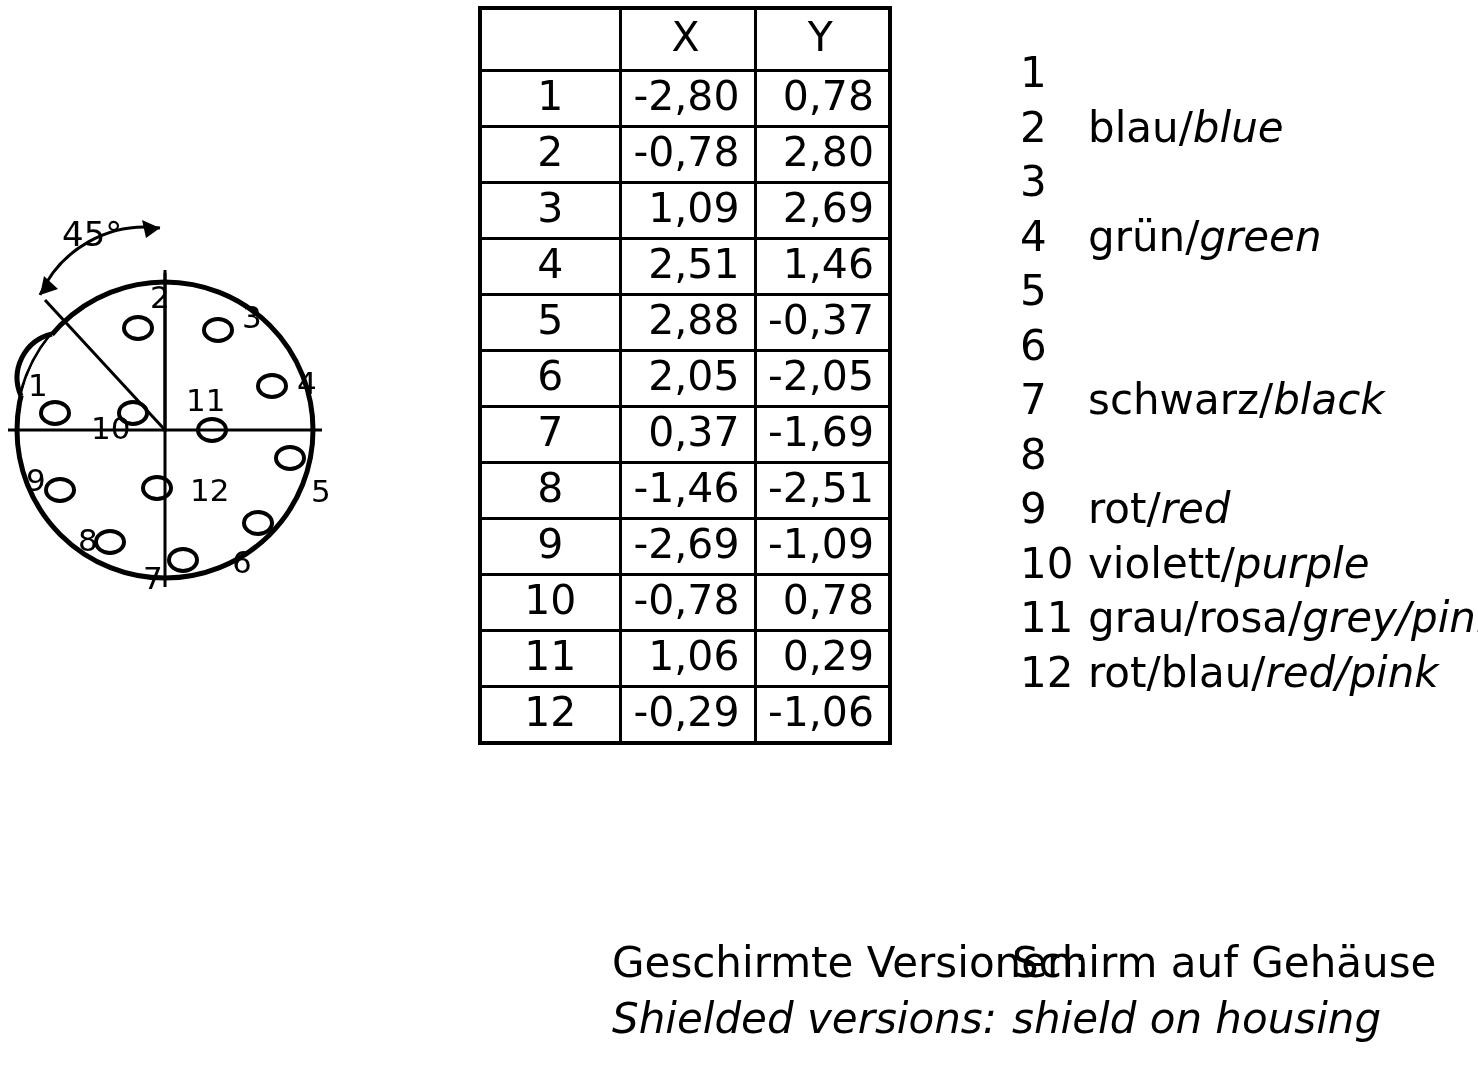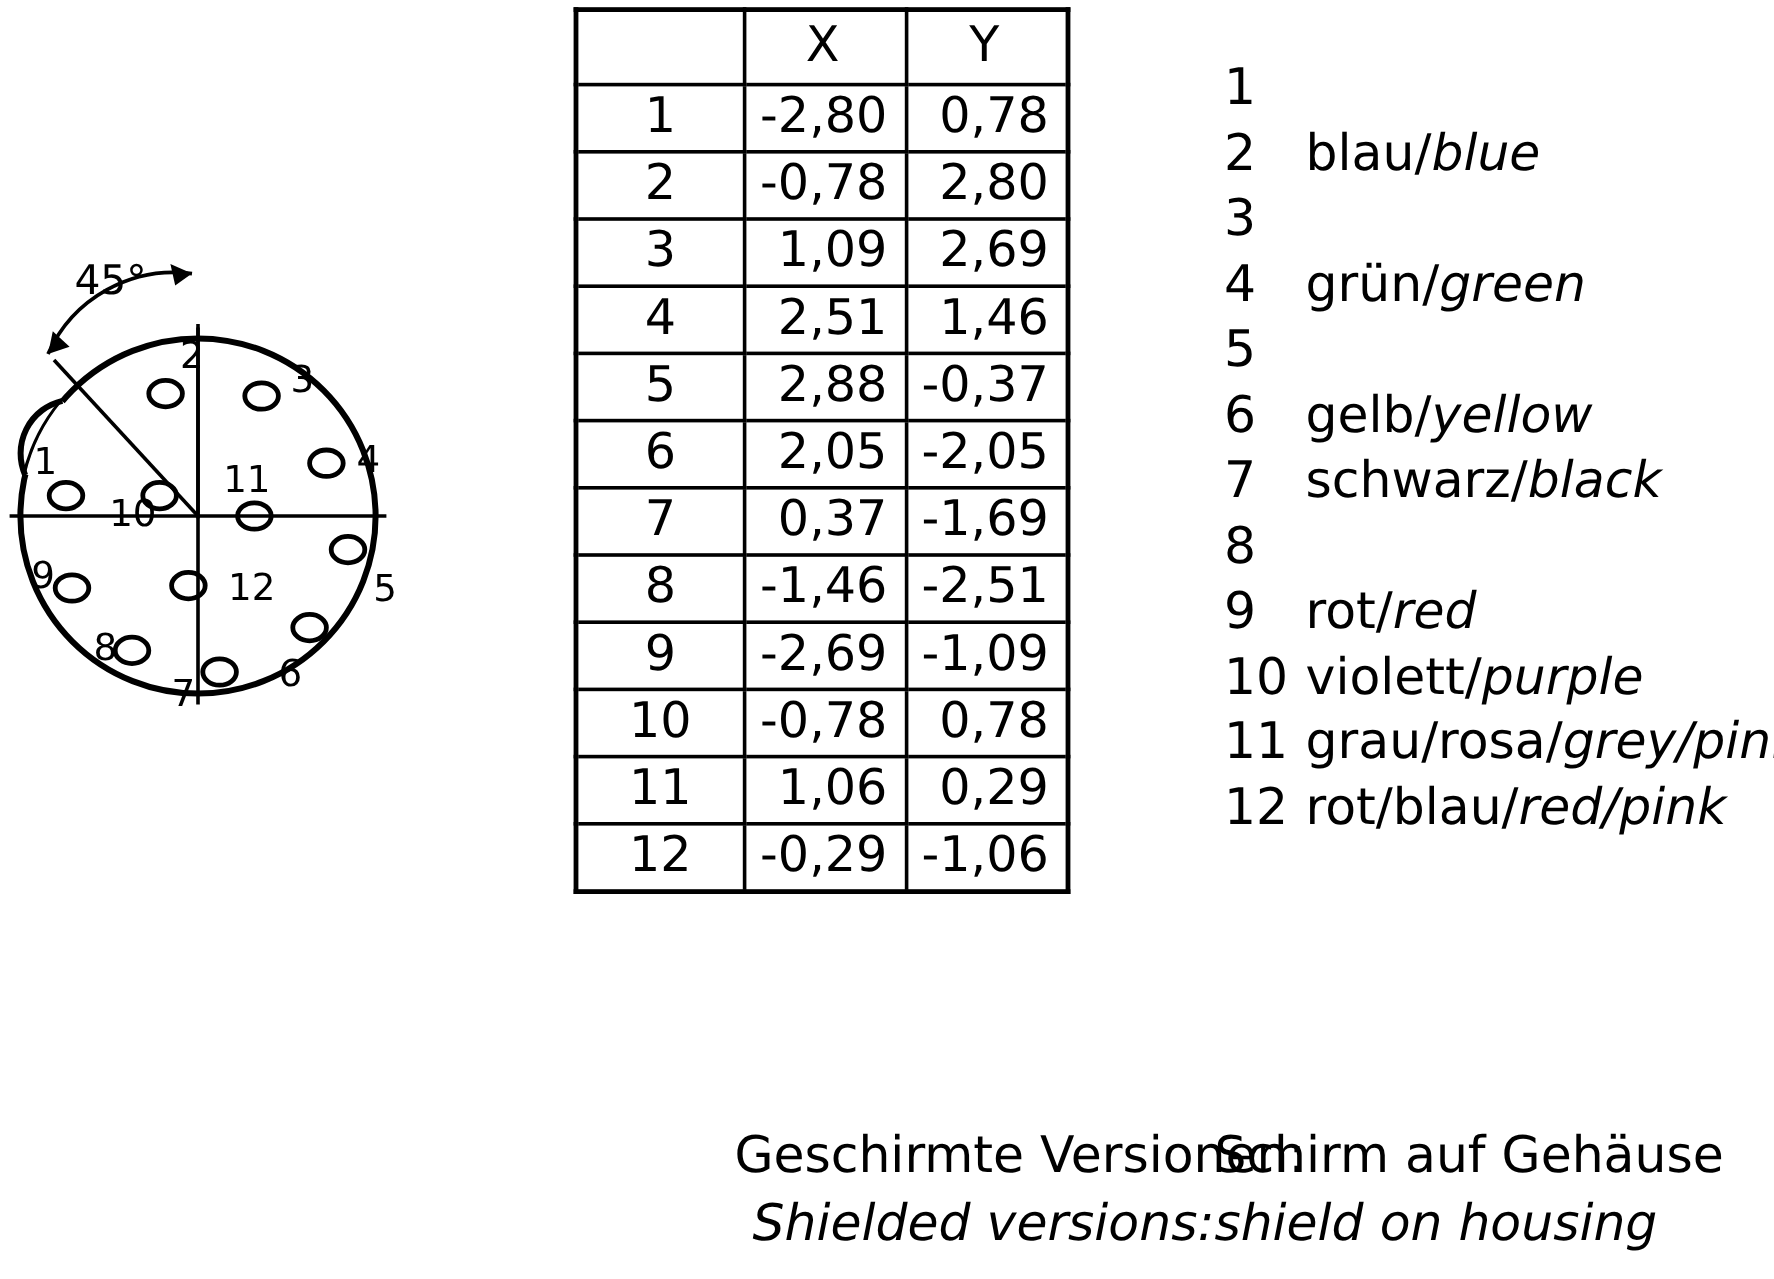--- a/index.html
+++ b/index.html
@@ -260,7 +260,6 @@
   </div>
   <div class="legend-row">
     <span class="legend-num">6</span>
-    <span class="legend-text"><span class="de">gelb/</span><span class="en">yellow</span></span>
   </div>
   <div class="legend-row">
     <span class="legend-num">7</span>

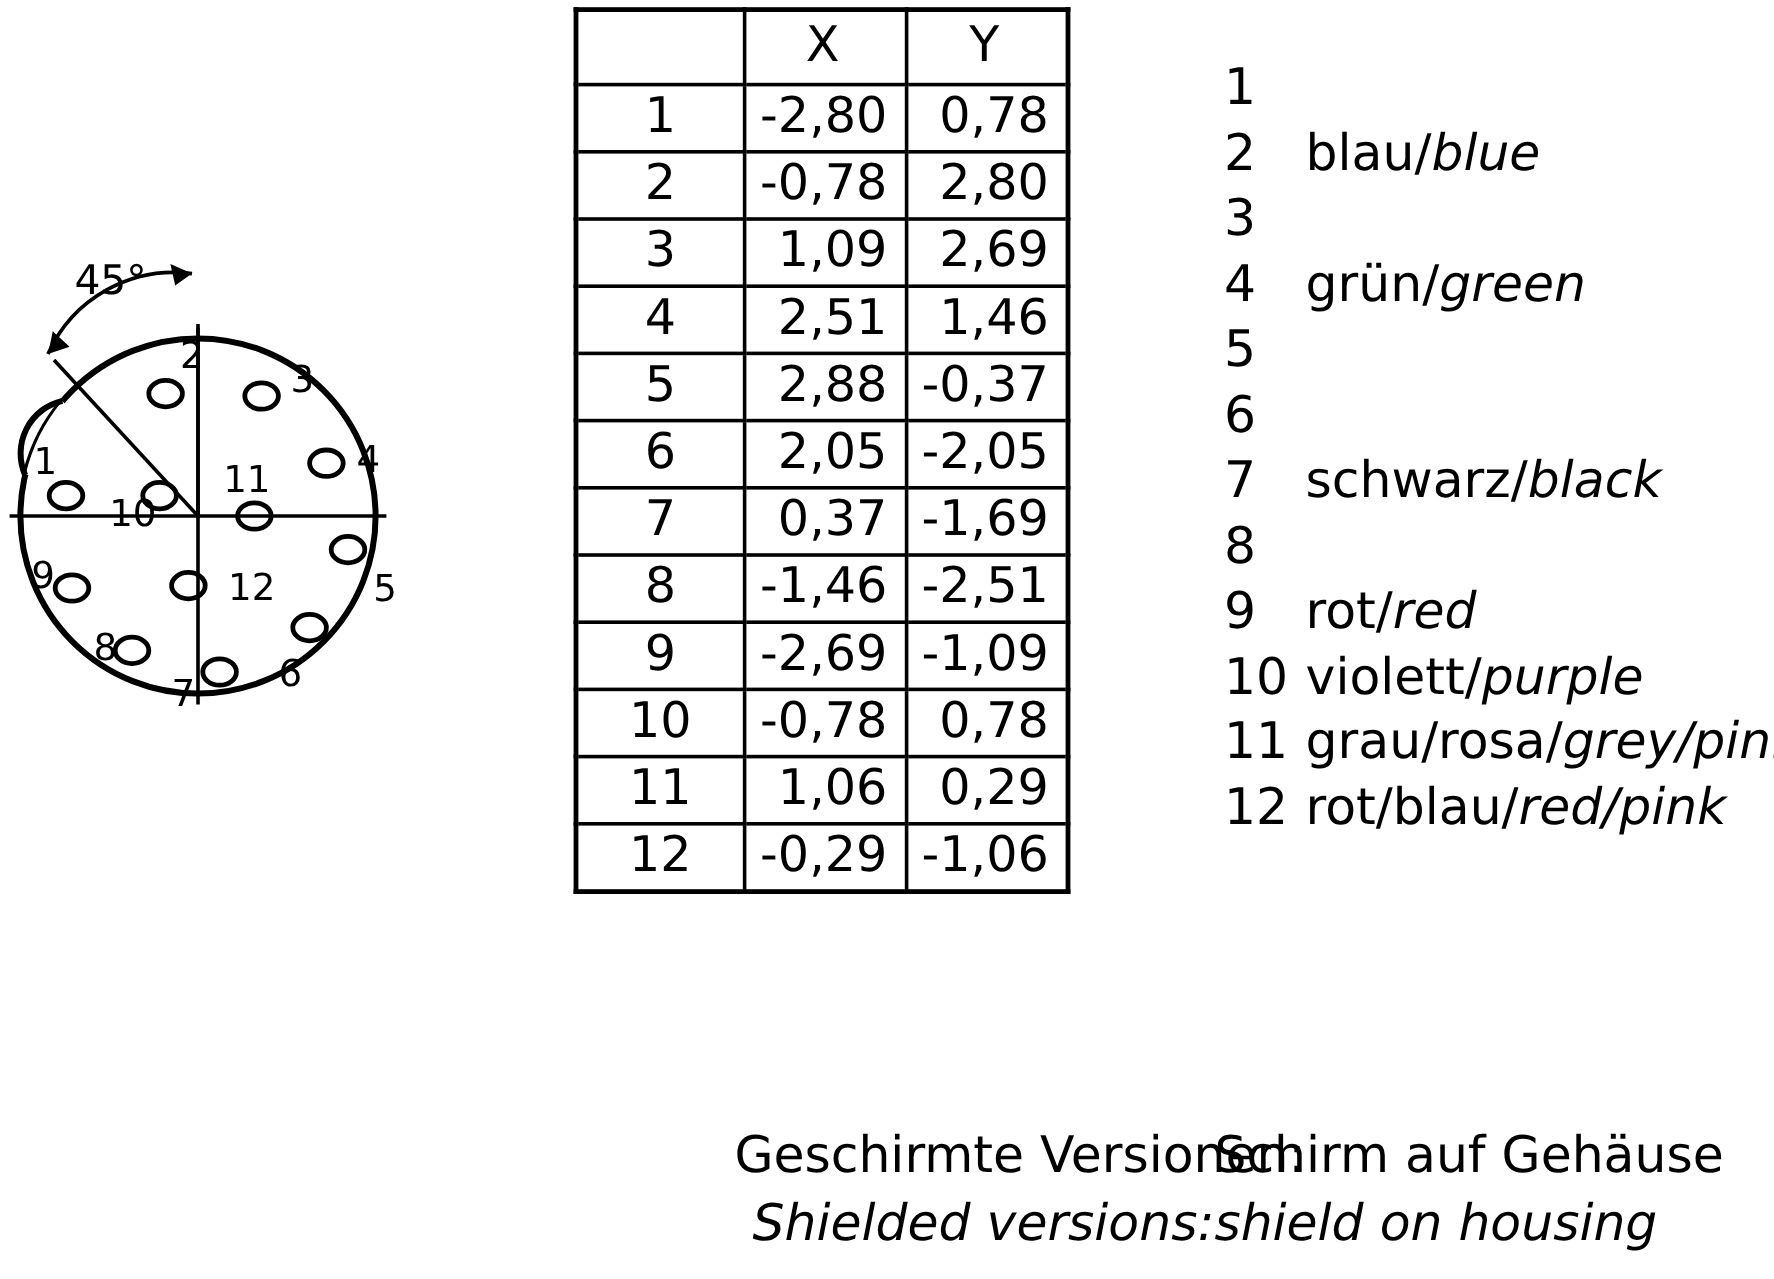--- a/index.html
+++ b/index.html
@@ -107,7 +107,6 @@
   .footer-row.en .footer-label,
   .footer-row.en .footer-value {
     font-style: italic;
-    text-align: right;
   }
 
   

